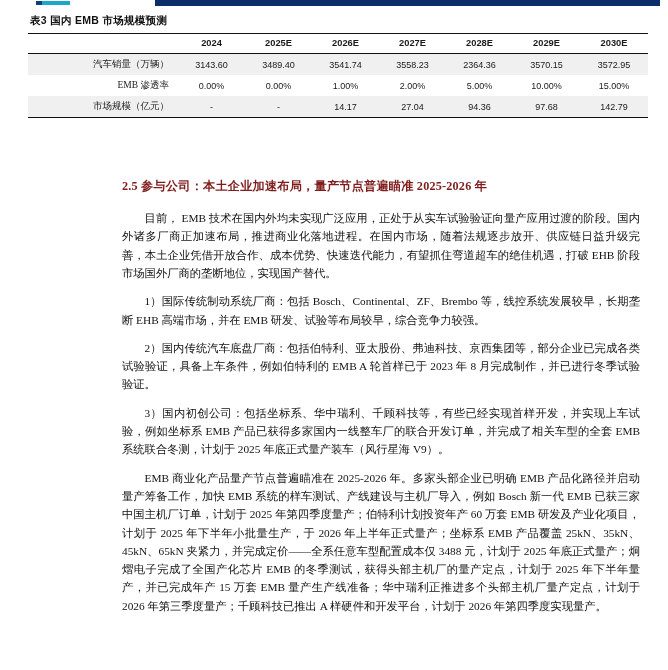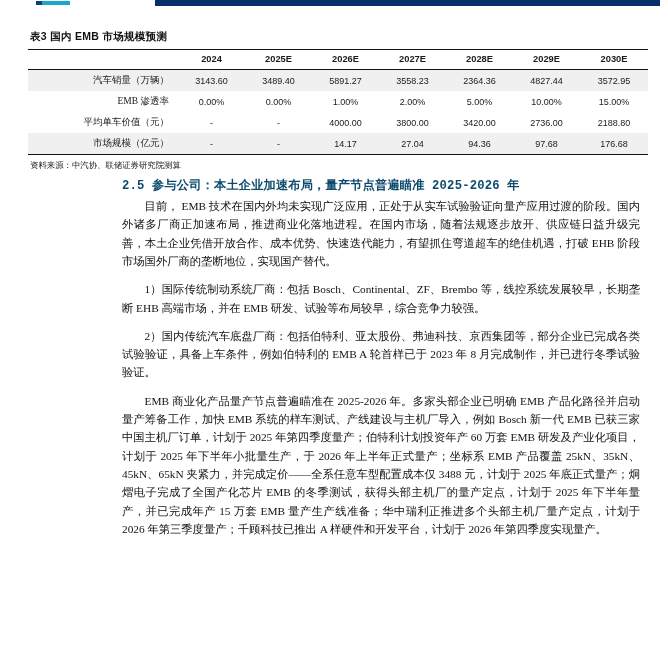--- a/index.html
+++ b/index.html
@@ -57,7 +57,6 @@
     letter-spacing: .3px;
     margin-bottom: 5px;
     padding-left: 2px;
-    margin-top: 16px;
   }
   table.data {
     width: 620px;

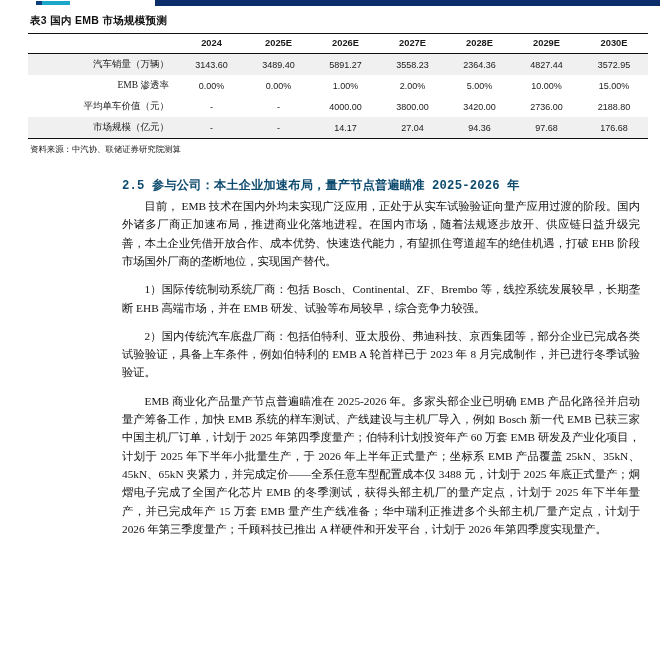--- a/index.html
+++ b/index.html
@@ -163,7 +163,7 @@
           <td class="rowlabel">汽车销量（万辆）</td>
           <td>3143.60</td>
           <td>3489.40</td>
-          <td>5891.27</td>
+          <td>3541.74</td>
           <td>3558.23</td>
           <td>2364.36</td>
           <td>4827.44</td>

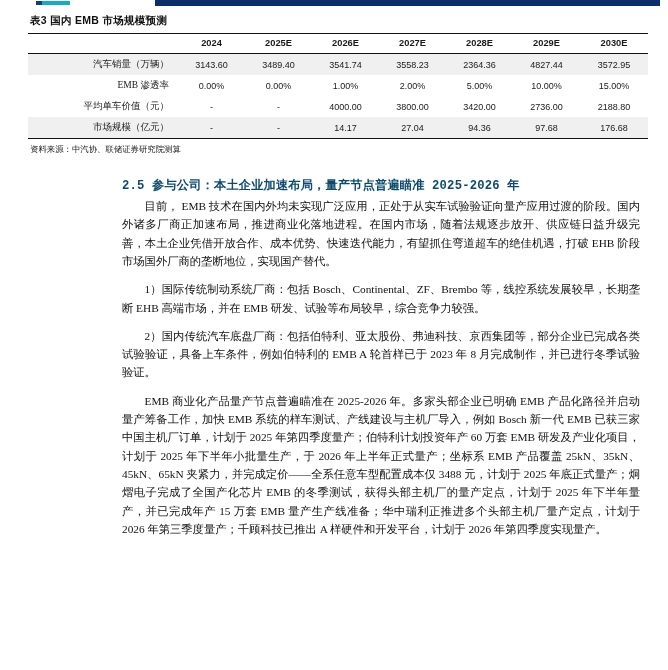--- a/index.html
+++ b/index.html
@@ -166,7 +166,7 @@
           <td>3541.74</td>
           <td>3558.23</td>
           <td>2364.36</td>
-          <td>4827.44</td>
+          <td>3570.15</td>
           <td>3572.95</td>
         </tr>
         <tr>

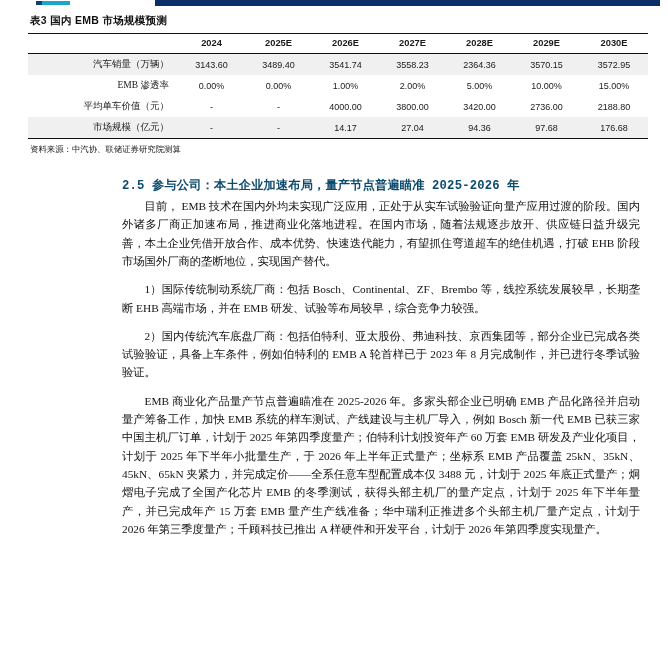--- a/index.html
+++ b/index.html
@@ -179,16 +179,6 @@
           <td>10.00%</td>
           <td>15.00%</td>
         </tr>
-        <tr>
-          <td class="rowlabel">平均单车价值（元）</td>
-          <td>-</td>
-          <td>-</td>
-          <td>4000.00</td>
-          <td>3800.00</td>
-          <td>3420.00</td>
-          <td>2736.00</td>
-          <td>2188.80</td>
-        </tr>
         <tr class="alt">
           <td class="rowlabel">市场规模（亿元）</td>
           <td>-</td>

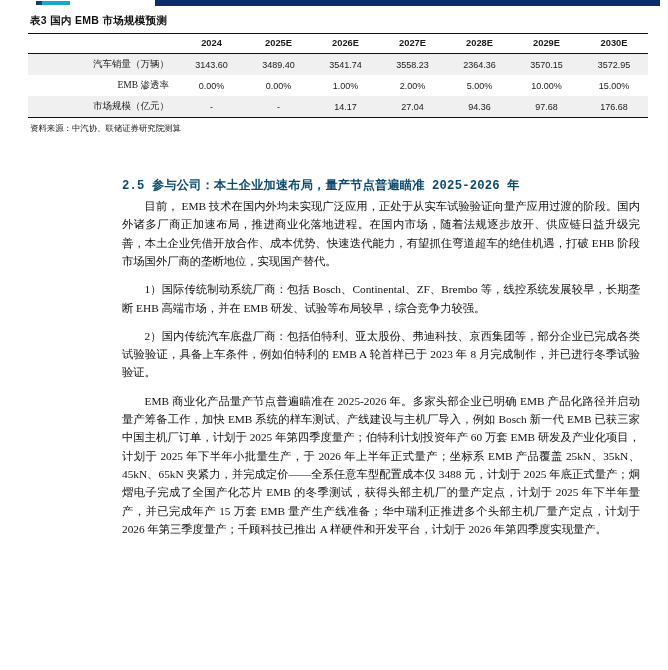--- a/index.html
+++ b/index.html
@@ -187,7 +187,7 @@
           <td>27.04</td>
           <td>94.36</td>
           <td>97.68</td>
-          <td>176.68</td>
+          <td>142.79</td>
         </tr>
       </tbody>
     </table>

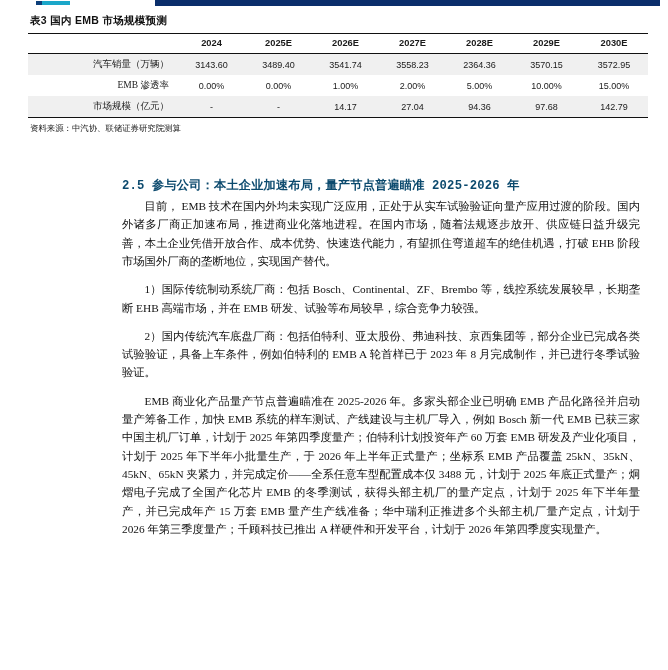--- a/index.html
+++ b/index.html
@@ -191,7 +191,6 @@
         </tr>
       </tbody>
     </table>
-    <div class="tbl-source">资料来源：中汽协、联储证券研究院测算</div>
   </div>
 
   <div class="article">

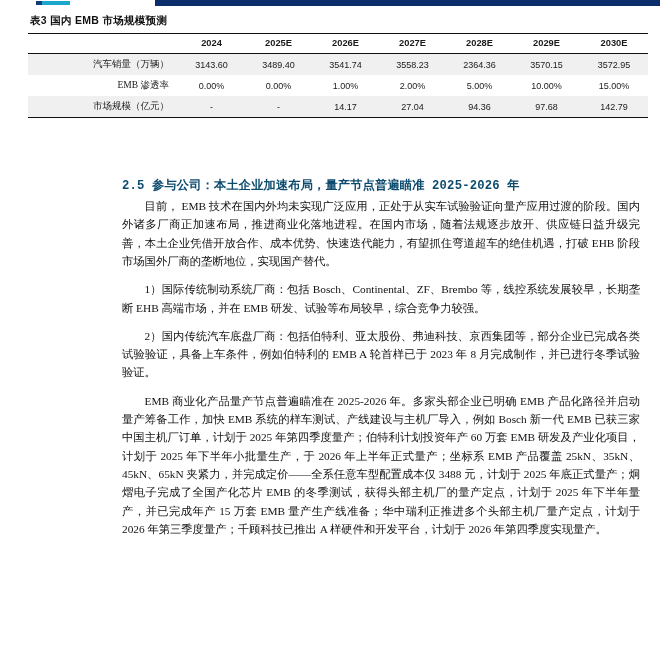--- a/index.html
+++ b/index.html
@@ -110,12 +110,12 @@
     width: 668px;
   }
   h2.section-heading {
-    margin: 0 0 2px 0;
+    margin: 0 0 14px 0;
     padding: 0 28px 0 122px;
-    font-family: Liberation Mono, monospace;
+    font-family: Liberation Serif, serif;
     font-weight: bold;
     font-size: 12.2px;
-    color: #0c4a6e;
+    color: #7f1d1d;
     letter-spacing: .2px;
     line-height: 1.4;
   }

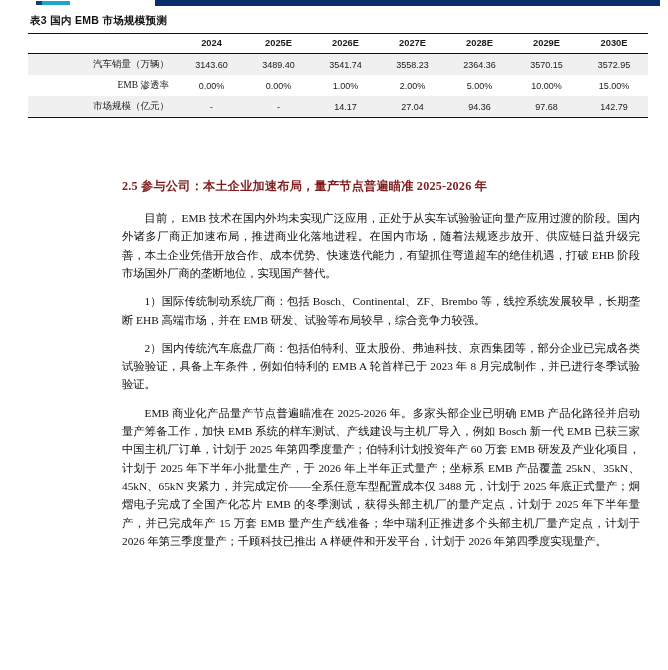--- a/index.html
+++ b/index.html
@@ -198,6 +198,7 @@
     <p class="para">目前， EMB 技术在国内外均未实现广泛应用，正处于从实车试验验证向量产应用过渡的阶段。国内外诸多厂商正加速布局，推进商业化落地进程。在国内市场，随着法规逐步放开、供应链日益升级完善，本土企业凭借开放合作、成本优势、快速迭代能力，有望抓住弯道超车的绝佳机遇，打破 EHB 阶段市场国外厂商的垄断地位，实现国产替代。</p>
     <p class="para"><b>1）国际传统制动系统厂商：</b>包括 Bosch、Continental、ZF、Brembo 等，线控系统发展较早，长期垄断 EHB 高端市场，并在 EMB 研发、试验等布局较早，综合竞争力较强。</p>
     <p class="para"><b>2）国内传统汽车底盘厂商：</b>包括伯特利、亚太股份、弗迪科技、京西集团等，部分企业已完成各类试验验证，具备上车条件，例如伯特利的 EMB A 轮首样已于 2023 年 8 月完成制作，并已进行冬季试验验证。</p>
+    <p class="para"><b>3）国内初创公司：</b>包括坐标系、华中瑞利、千顾科技等，有些已经实现首样开发，并实现上车试验，例如坐标系 EMB 产品已获得多家国内一线整车厂的联合开发订单，并完成了相关车型的全套 EMB 系统联合冬测，计划于 2025 年底正式量产装车（风行星海 V9）。</p>
     <p class="para"><b>EMB 商业化产品量产节点普遍瞄准在 2025-2026 年</b>。多家头部企业已明确 EMB 产品化路径并启动量产筹备工作，加快 EMB 系统的样车测试、产线建设与主机厂导入，例如 Bosch 新一代 EMB 已获三家中国主机厂订单，计划于 2025 年第四季度量产；伯特利计划投资年产 60 万套 EMB 研发及产业化项目，计划于 2025 年下半年小批量生产，于 2026 年上半年正式量产；坐标系 EMB 产品覆盖 25kN、35kN、45kN、65kN 夹紧力，并完成定价——全系任意车型配置成本仅 3488 元，计划于 2025 年底正式量产；炯熠电子完成了全国产化芯片 EMB 的冬季测试，获得头部主机厂的量产定点，计划于 2025 年下半年量产，并已完成年产 15 万套 EMB 量产生产线准备；华中瑞利正推进多个头部主机厂量产定点，计划于 2026 年第三季度量产；千顾科技已推出 A 样硬件和开发平台，计划于 2026 年第四季度实现量产。</p>
   </div>
 

